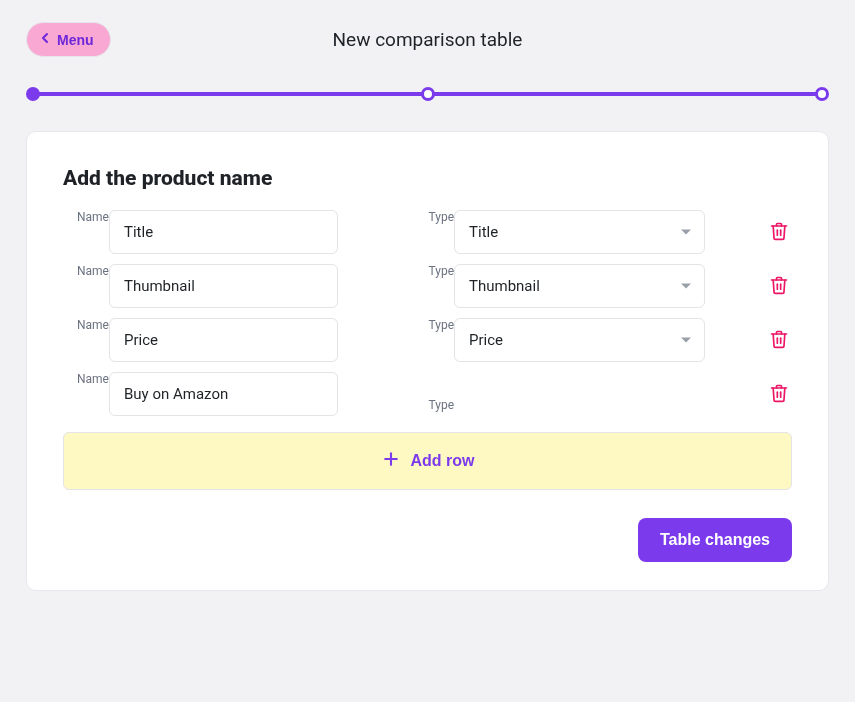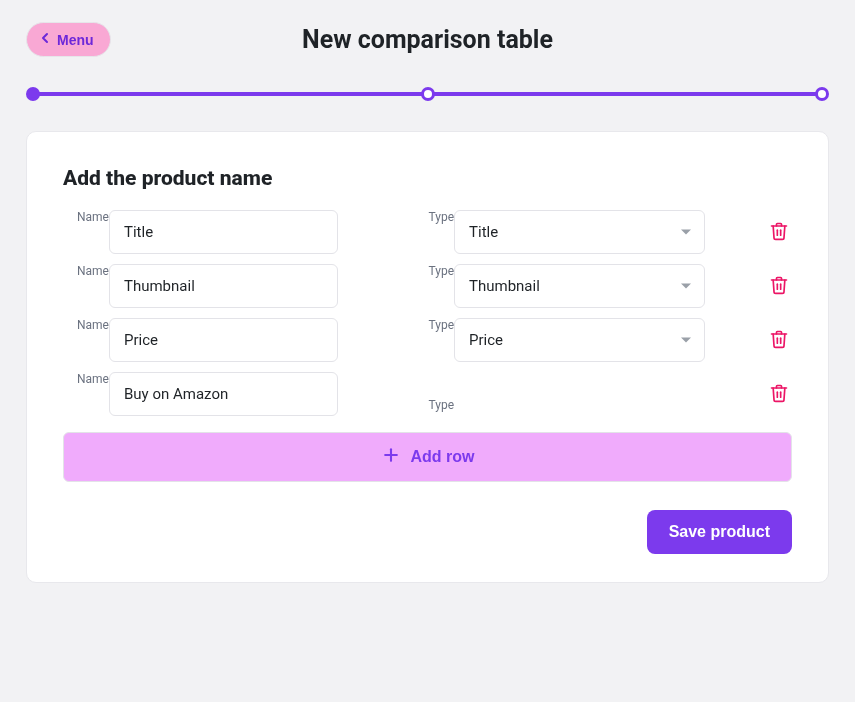--- a/index.html
+++ b/index.html
@@ -44,8 +44,8 @@
       position: absolute;
       left: 50%;
       transform: translateX(-50%);
-      font-size: 25px;
-      font-weight: 700;
+      font-size: 19px;
+      font-weight: 400;
       color: #1f2327;
     }
     .steps {

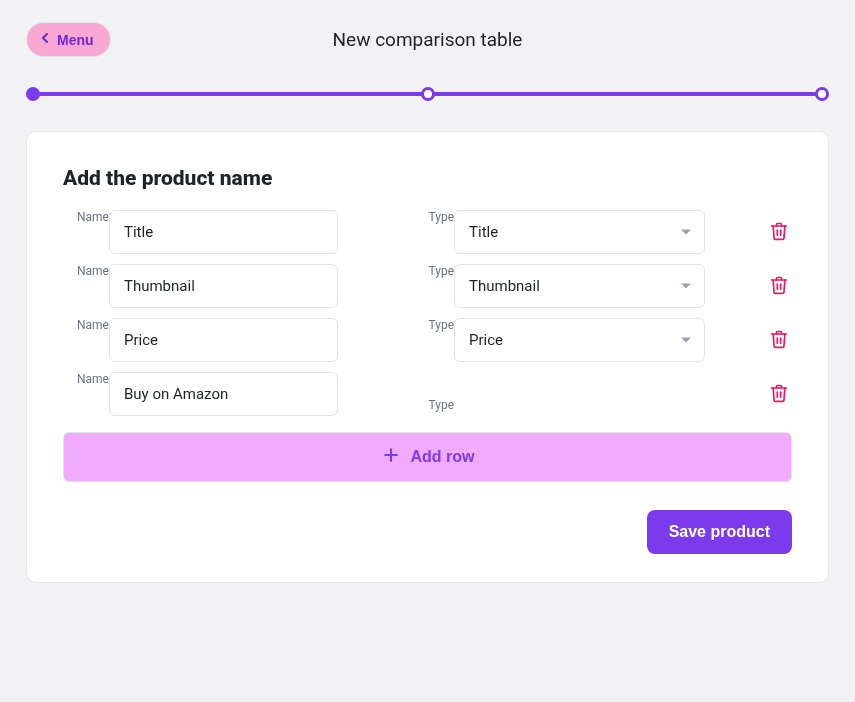--- a/index.html
+++ b/index.html
@@ -180,9 +180,9 @@
       margin-top: 16px;
       width: 100%;
       border: 1px solid #e3e3e8;
-      background: #f0abfc;
+      background: #fef9c3;
       border-radius: 6px;
-      height: 50px;
+      height: 58px;
       display: flex;
       align-items: center;
       justify-content: center;

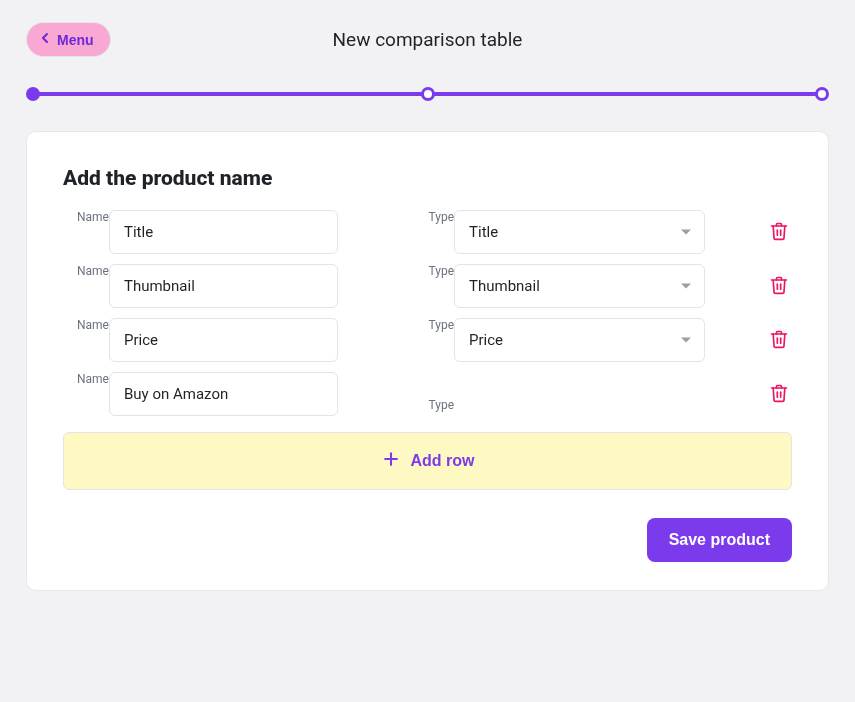--- a/index.html
+++ b/index.html
@@ -349,7 +349,7 @@
     </button>
 
     <div class="footer">
-      <button class="save-btn">Save product</button>
+      <button class="save-btn">Table changes</button>
     </div>
   </div>
 

